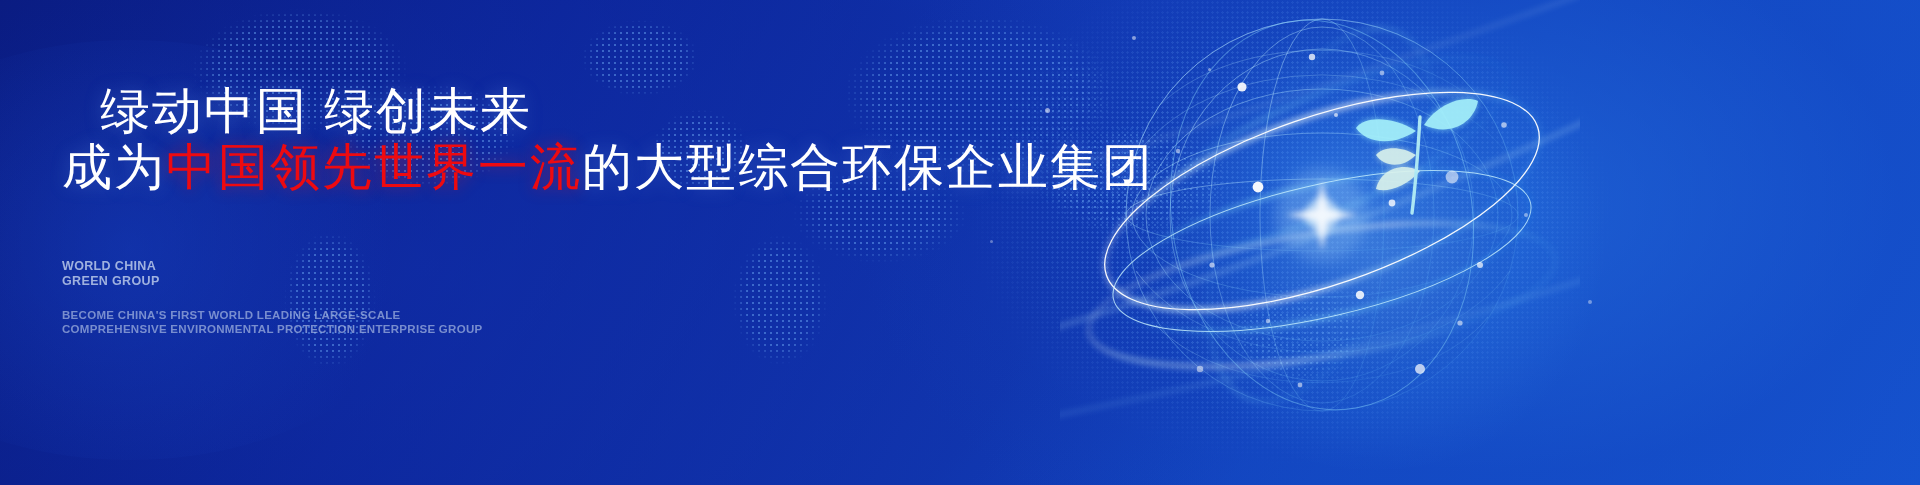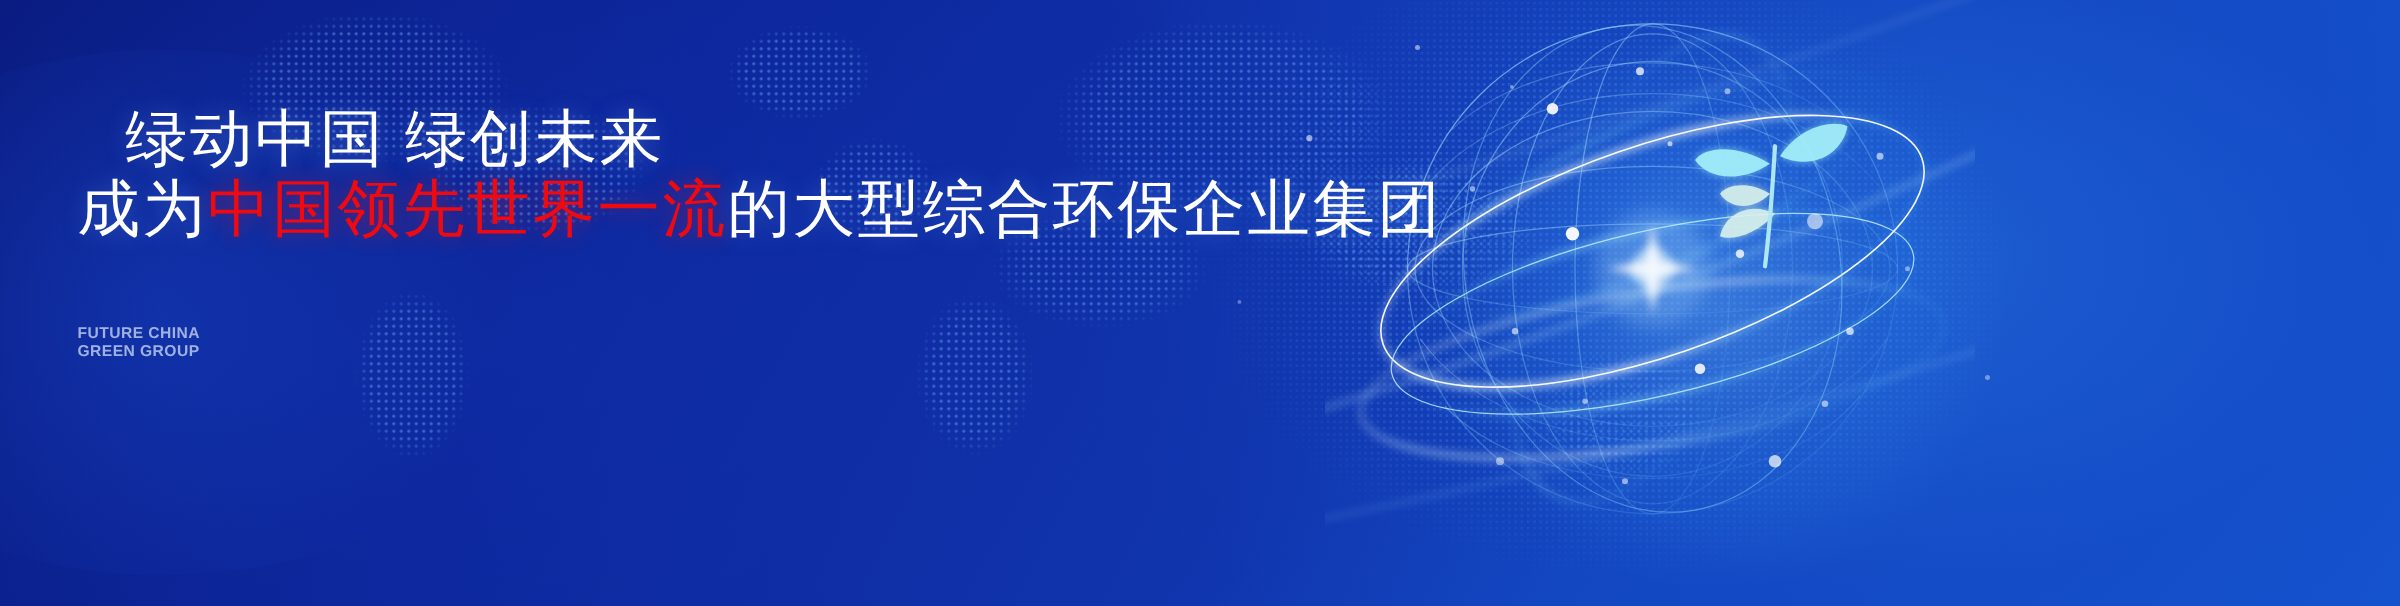--- a/index.html
+++ b/index.html
@@ -241,7 +241,7 @@
   </div>
 
   <div class="en-slogan">
-    <div>FUTURE CHINA</div>
+    <div>WORLD CHINA</div>
     <div>GREEN GROUP</div>
   </div>
 

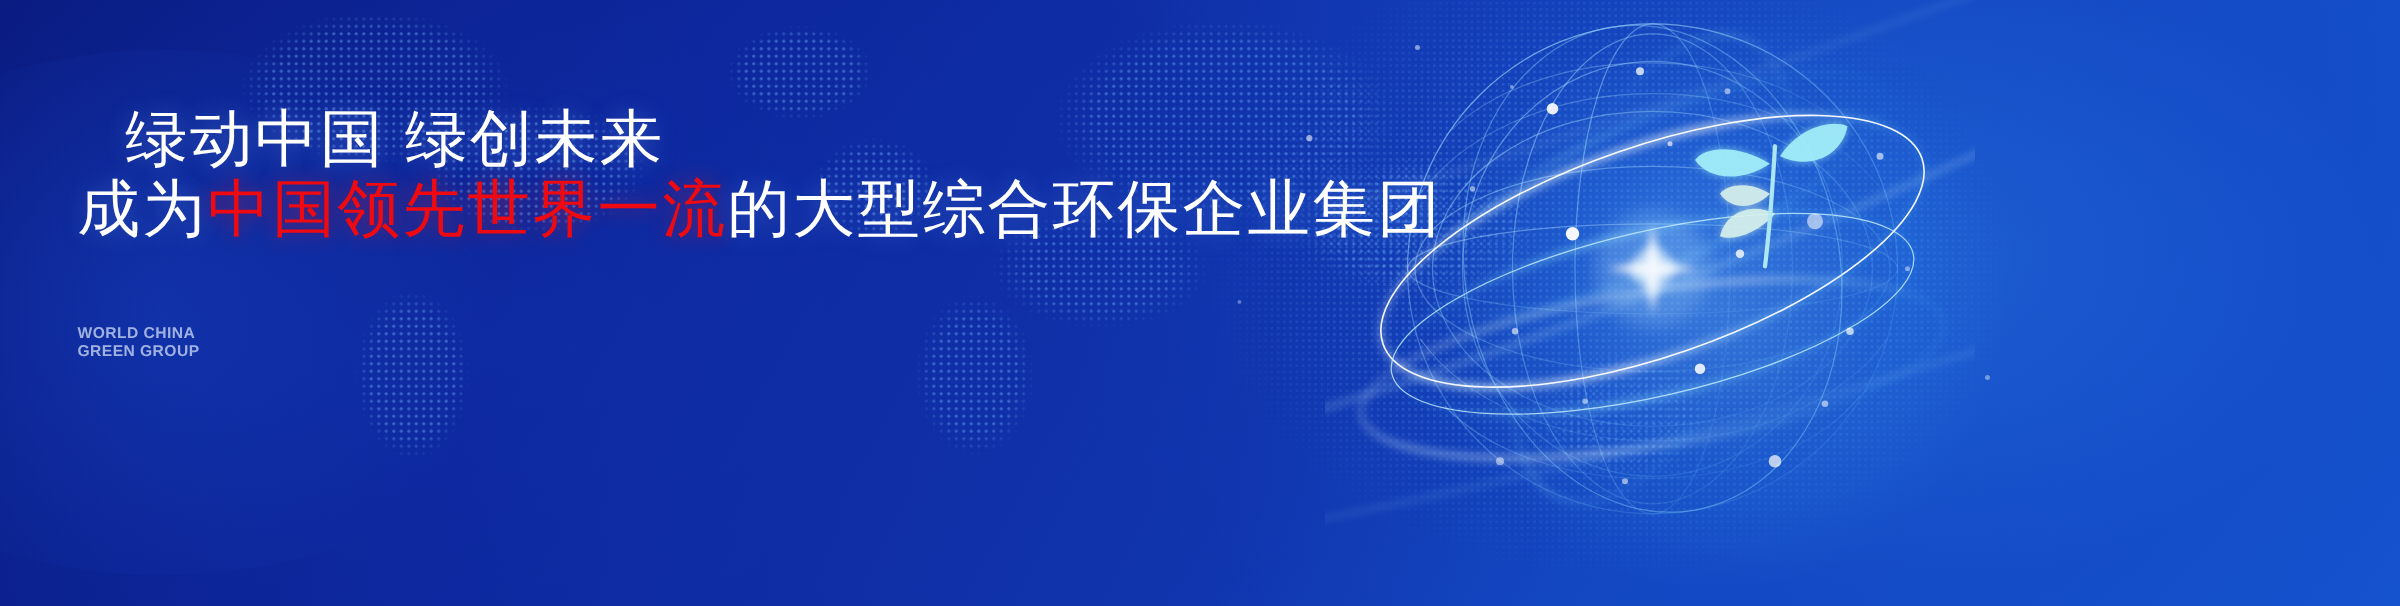--- a/index.html
+++ b/index.html
@@ -245,6 +245,10 @@
     <div>GREEN GROUP</div>
   </div>
 
+  <div class="en-sub">
+    <div>BECOME CHINA'S FIRST WORLD LEADING LARGE-SCALE</div>
+    <div>COMPREHENSIVE ENVIRONMENTAL PROTECTION ENTERPRISE GROUP</div>
+  </div>
 
 </div>
 

